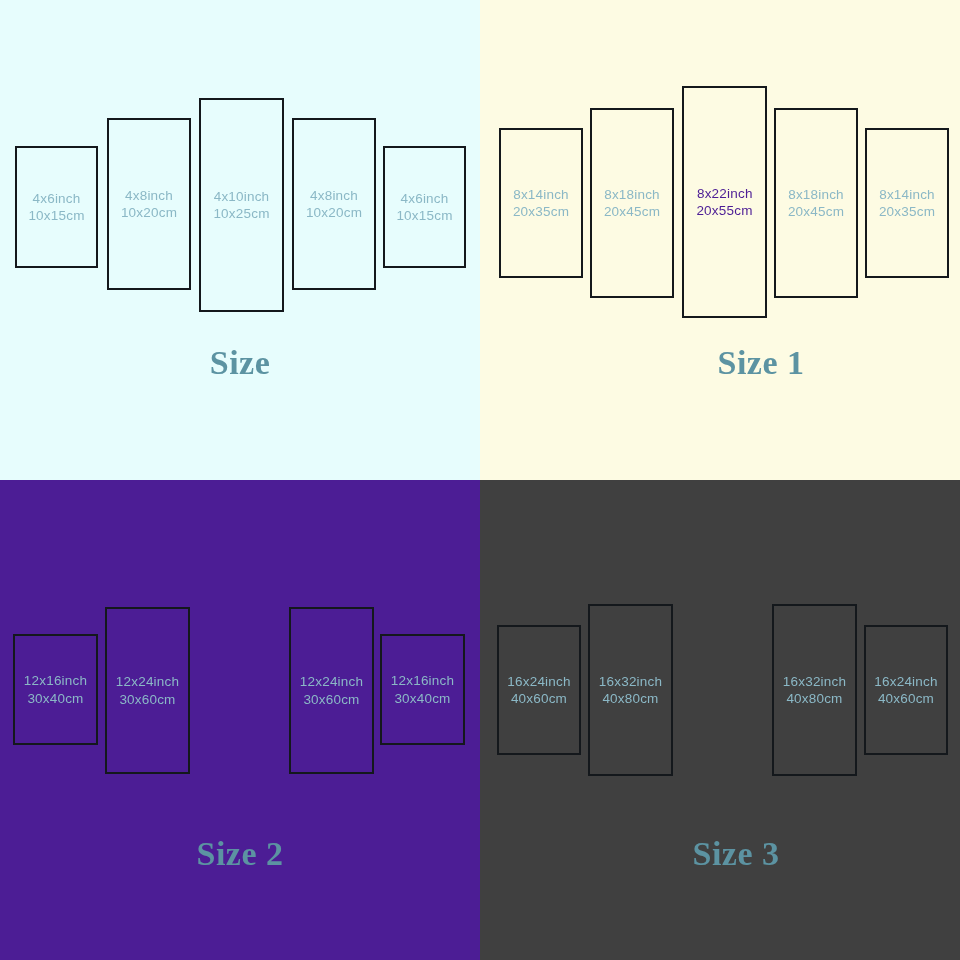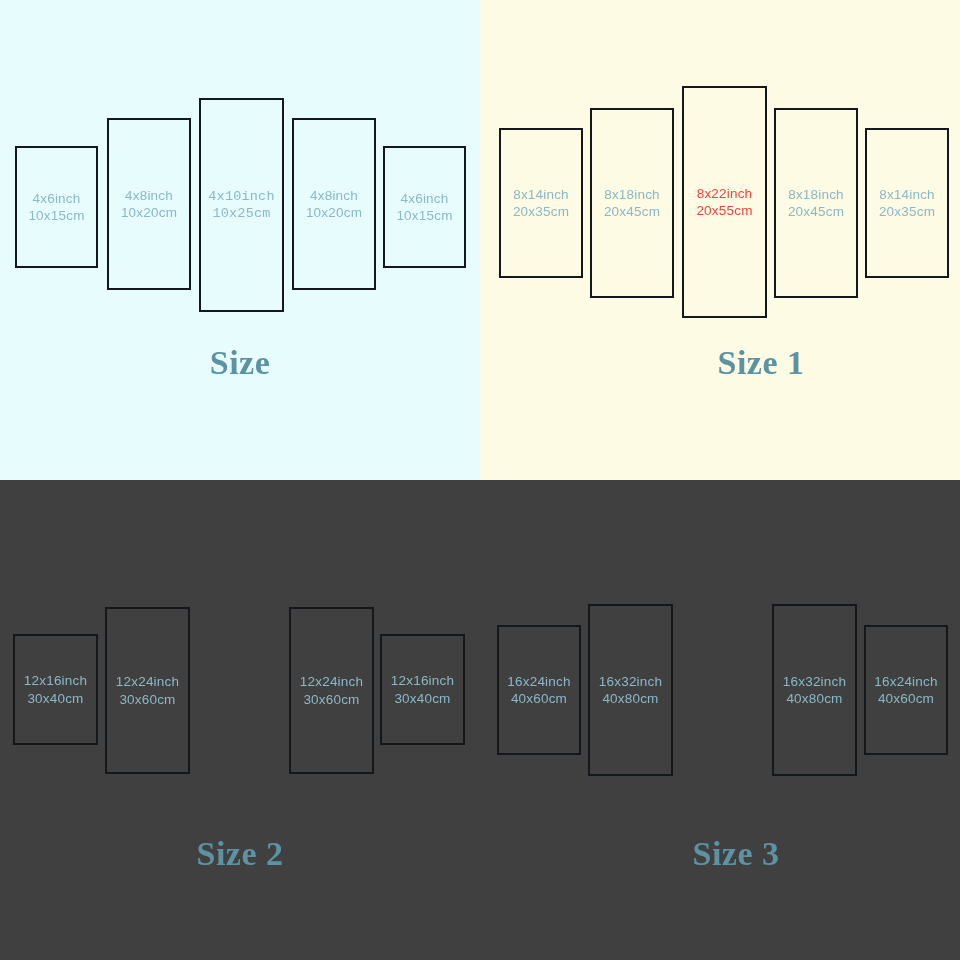--- a/index.html
+++ b/index.html
@@ -82,7 +82,7 @@
           <div class="panel-label" style="color: rgb(139, 184, 198);"><span>4x8inch</span><span class="line2">10x20cm</span></div>
         </div>
         <div class="panel" style="left: 199px; top: 98px; width: 85px; height: 214px; border-color: rgb(20, 24, 28);">
-          <div class="panel-label" style="color: rgb(139, 184, 198); font-family: Liberation Mono, monospace;"><span>4x10inch</span><span class="line2">10x25cm</span></div>
+          <div class="panel-label" style="color: rgb(139, 184, 198);"><span>4x10inch</span><span class="line2">10x25cm</span></div>
         </div>
         <div class="panel" style="left: 292px; top: 118px; width: 84px; height: 172px; border-color: rgb(20, 24, 28);">
           <div class="panel-label" style="color: rgb(139, 184, 198);"><span>4x8inch</span><span class="line2">10x20cm</span></div>

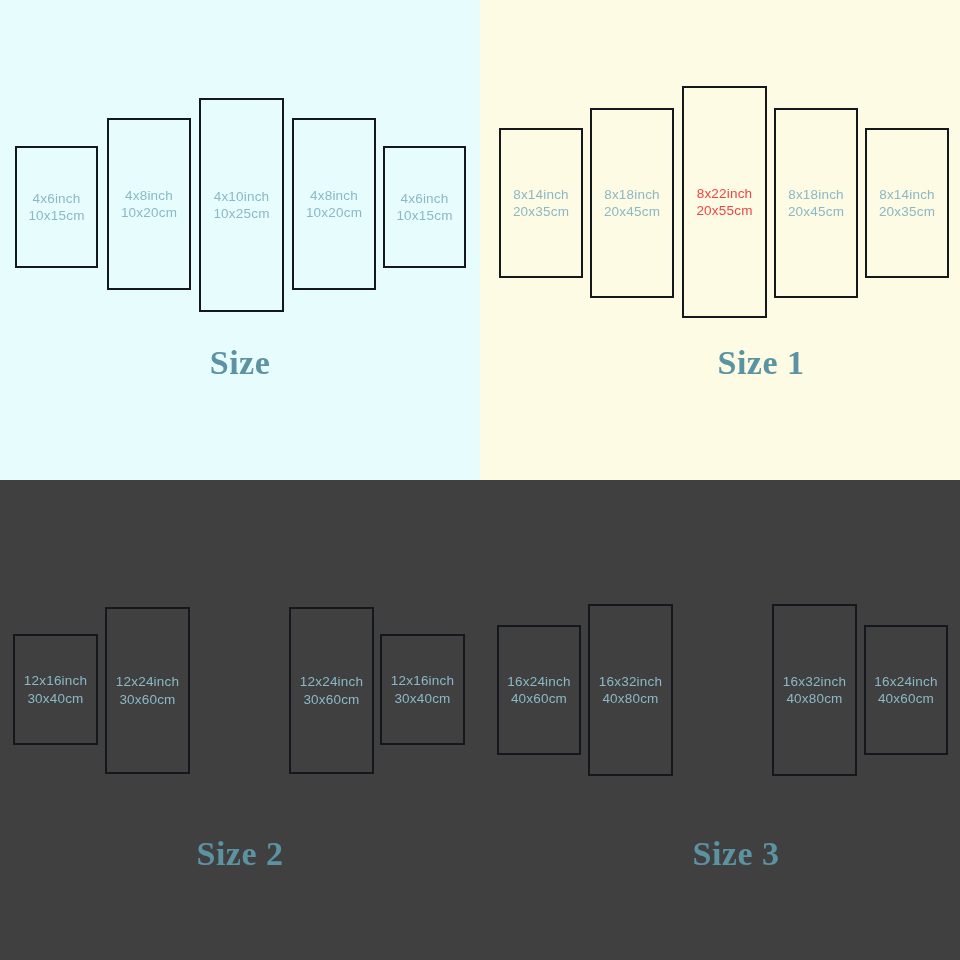--- a/index.html
+++ b/index.html
@@ -102,7 +102,7 @@
           <div class="panel-label" style="color: rgb(139, 184, 198);"><span>8x18inch</span><span class="line2">20x45cm</span></div>
         </div>
         <div class="panel" style="left: 202px; top: 86px; width: 85px; height: 232px; border-color: rgb(20, 24, 28);">
-          <div class="panel-label" style="color: #ef4444;"><span>8x22inch</span><span class="line2">20x55cm</span></div>
+          <div class="panel-label" style="color: #4c1d95; text-align: right;"><span>8x22inch</span><span class="line2">20x55cm</span></div>
         </div>
         <div class="panel" style="left: 294px; top: 108px; width: 84px; height: 190px; border-color: rgb(20, 24, 28);">
           <div class="panel-label" style="color: rgb(139, 184, 198);"><span>8x18inch</span><span class="line2">20x45cm</span></div>

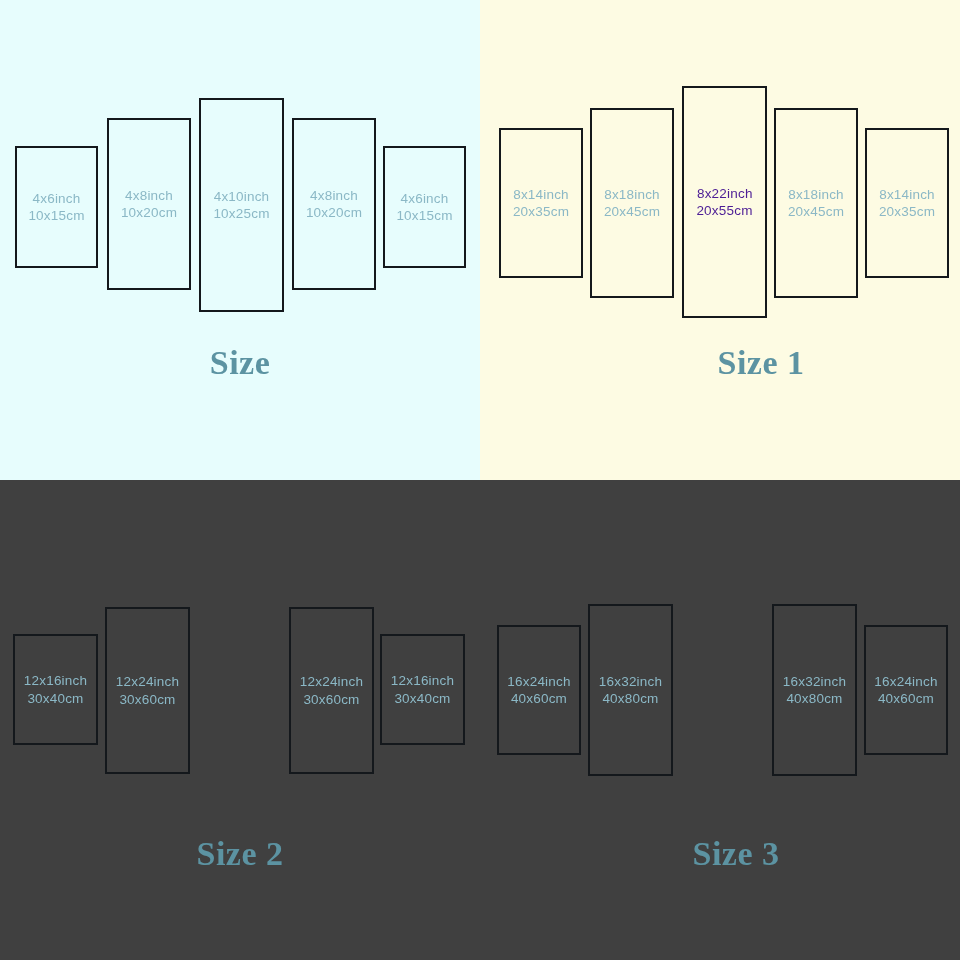--- a/index.html
+++ b/index.html
@@ -113,7 +113,7 @@
       </div>
       <div class="quadrant-title" style="top: 344px; color: rgb(92, 147, 162); margin-left: 41px;">Size 1</div>
     </div>
-    <div class="quadrant" style="background: #404040;">
+    <div class="quadrant" style="background: #4c1d95;">
       <div class="panels">
         <div class="panel" style="left: 13px; top: 154px; width: 85px; height: 111px; border-color: rgb(20, 24, 28);">
           <div class="panel-label" style="color: rgb(139, 184, 198);"><span>12x16inch</span><span class="line2">30x40cm</span></div>

